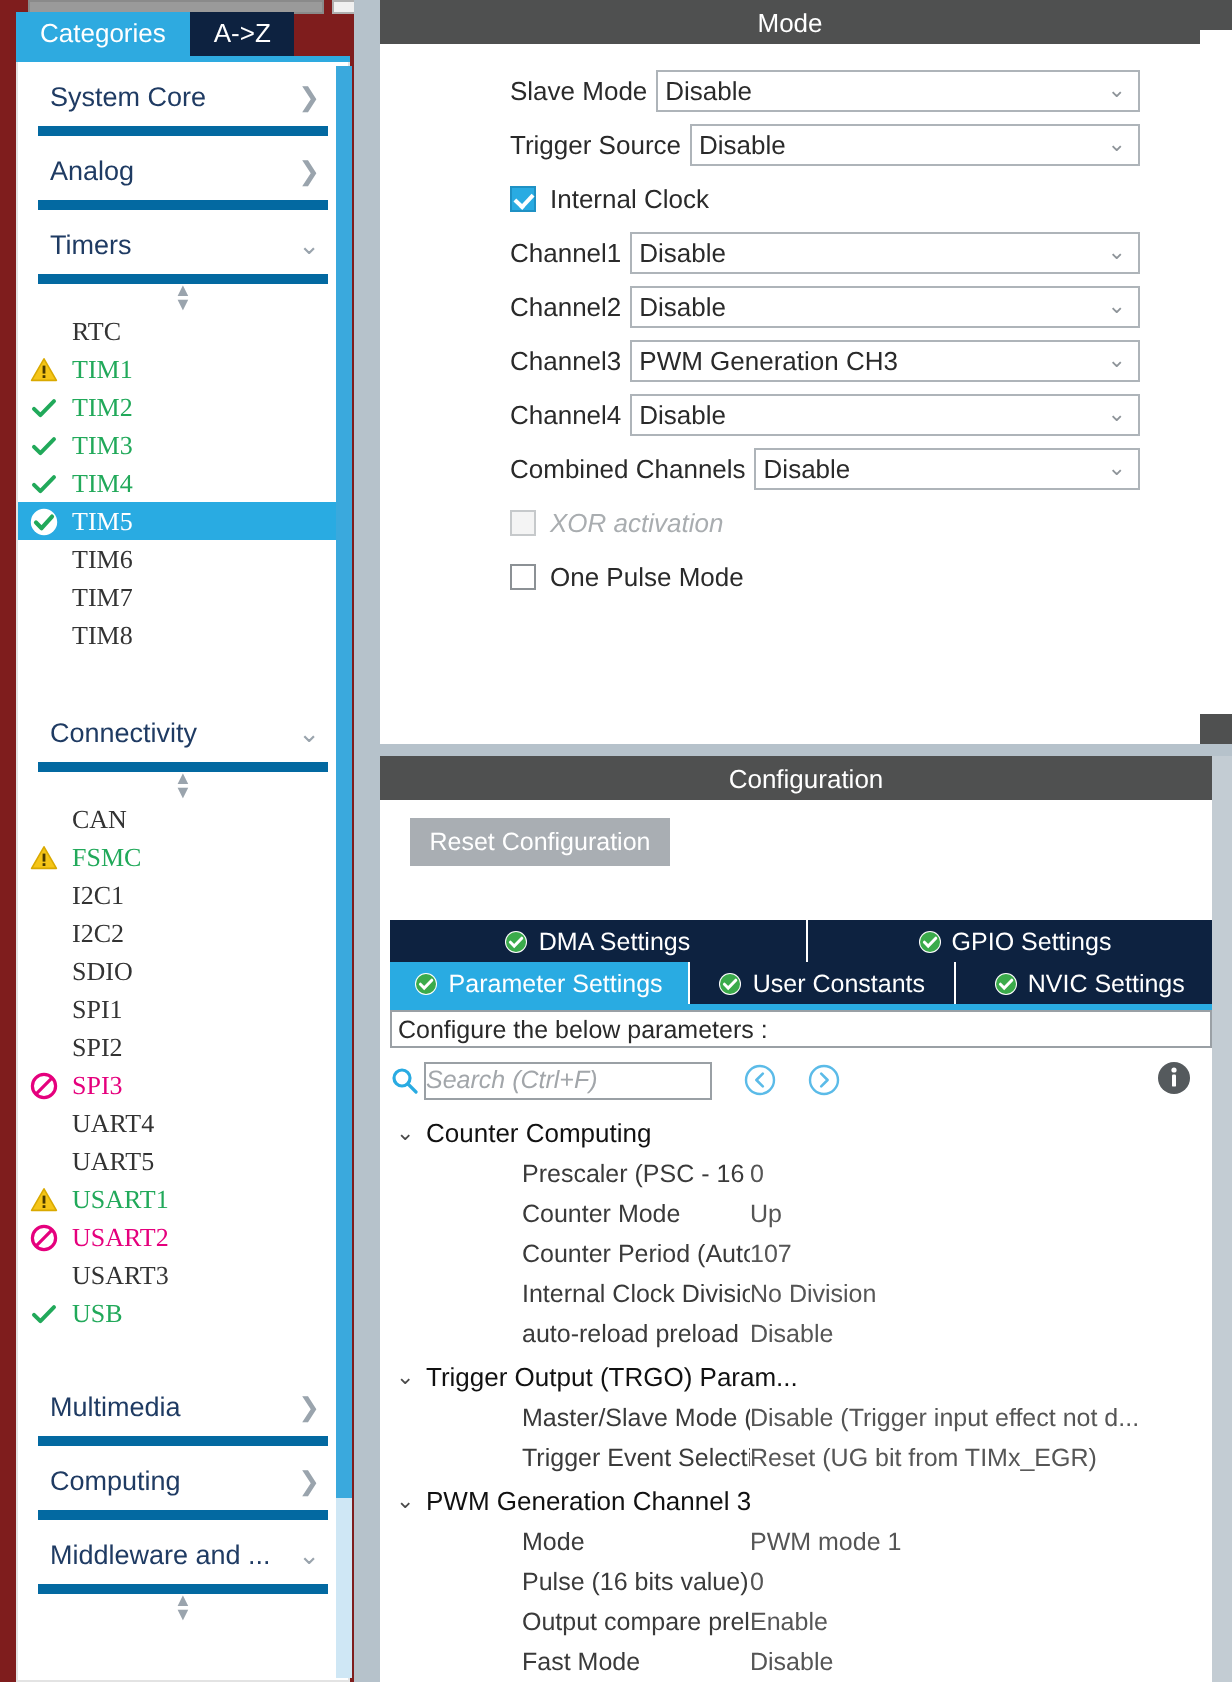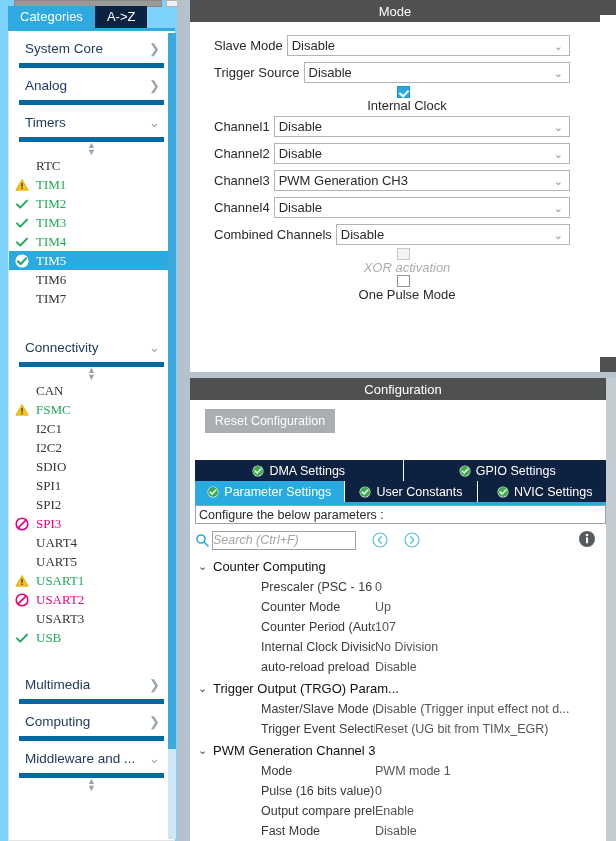--- a/index.html
+++ b/index.html
@@ -14,7 +14,7 @@
   
   #sidebar {
     position: absolute; left: 0; top: 0; width: 185px; height: 841px;
-    background: #7dd3fc;
+    background: #7f1d1d;
   }
   .topbar-stub {
     position: absolute; left: 14px; top: 0px; width: 148px; height: 7px;

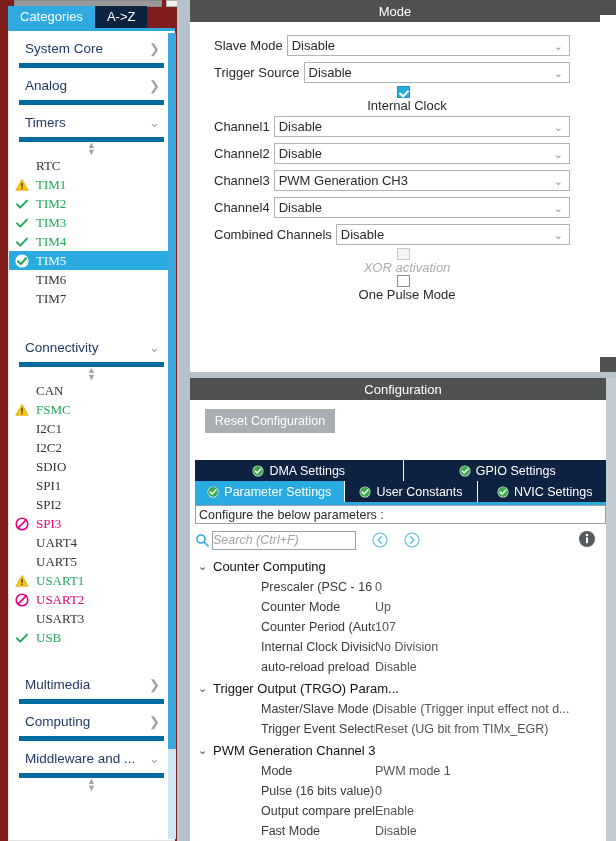--- a/index.html
+++ b/index.html
@@ -107,7 +107,7 @@
     position: absolute; left: 0; top: 0; width: 410px; height: 372px;
     background: #ffffff;
   }
-  #mode-body { padding: 10px 0 0 0; position: relative; }
+  #mode-body { padding: 10px 0 0 0; position: relative; margin-left: 41px; }
 
   .row {
     display: flex; align-items: center; height: 27px; margin-bottom: 0px;

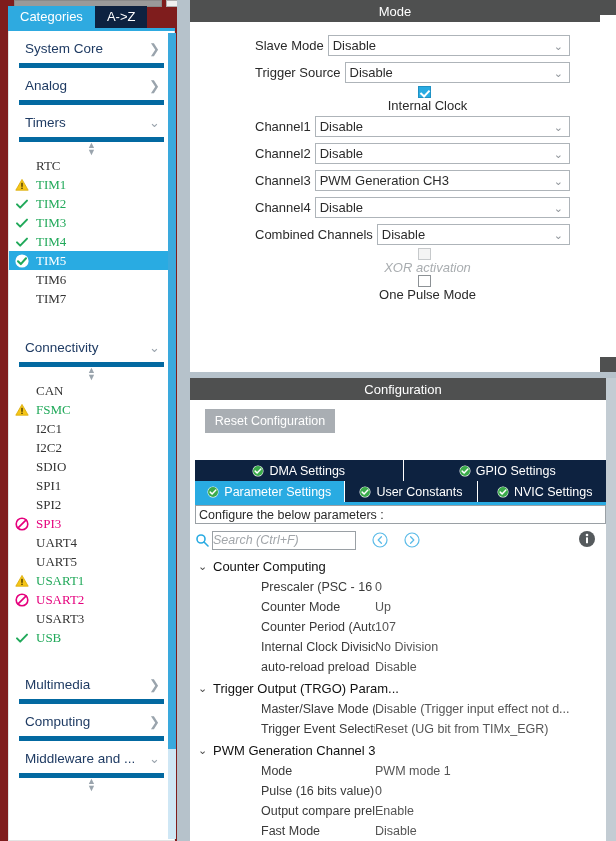--- a/index.html
+++ b/index.html
@@ -127,7 +127,7 @@
     color: #8e9499; font-size: 11px; line-height: 1;
   }
   .chk-row {
-    display: flex; align-items: center; height: 27px; padding-left: 24px; flex-direction: column;
+    display: flex; align-items: center; height: 27px; padding-left: 24px;
   }
   .cbx {
     width: 13px; height: 13px; border: 1px solid #8c9195; background: #ffffff;

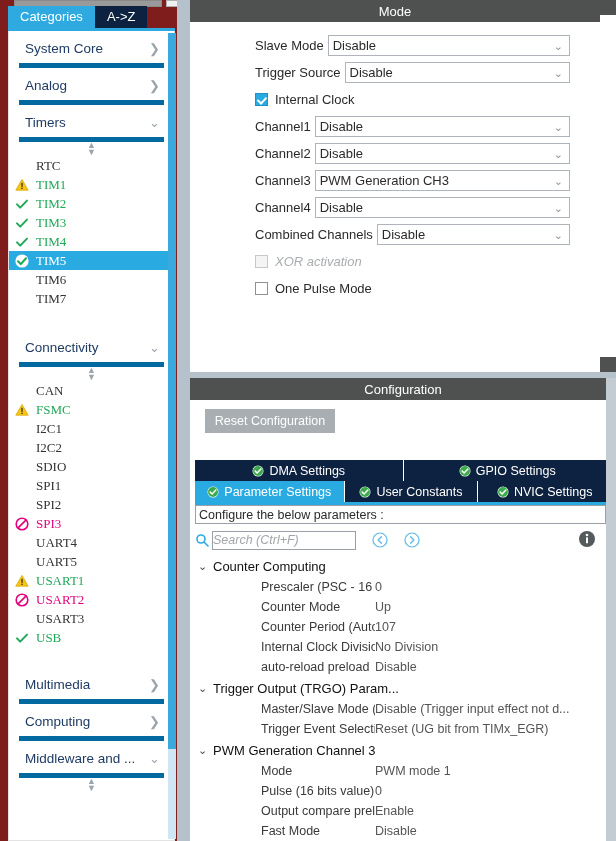--- a/index.html
+++ b/index.html
@@ -303,6 +303,9 @@
           </div>
           <div class="peri">
             <span class="pname">TIM7</span>
+          </div>
+          <div class="peri">
+            <span class="pname">TIM8</span>
           </div>
         </div>
 

